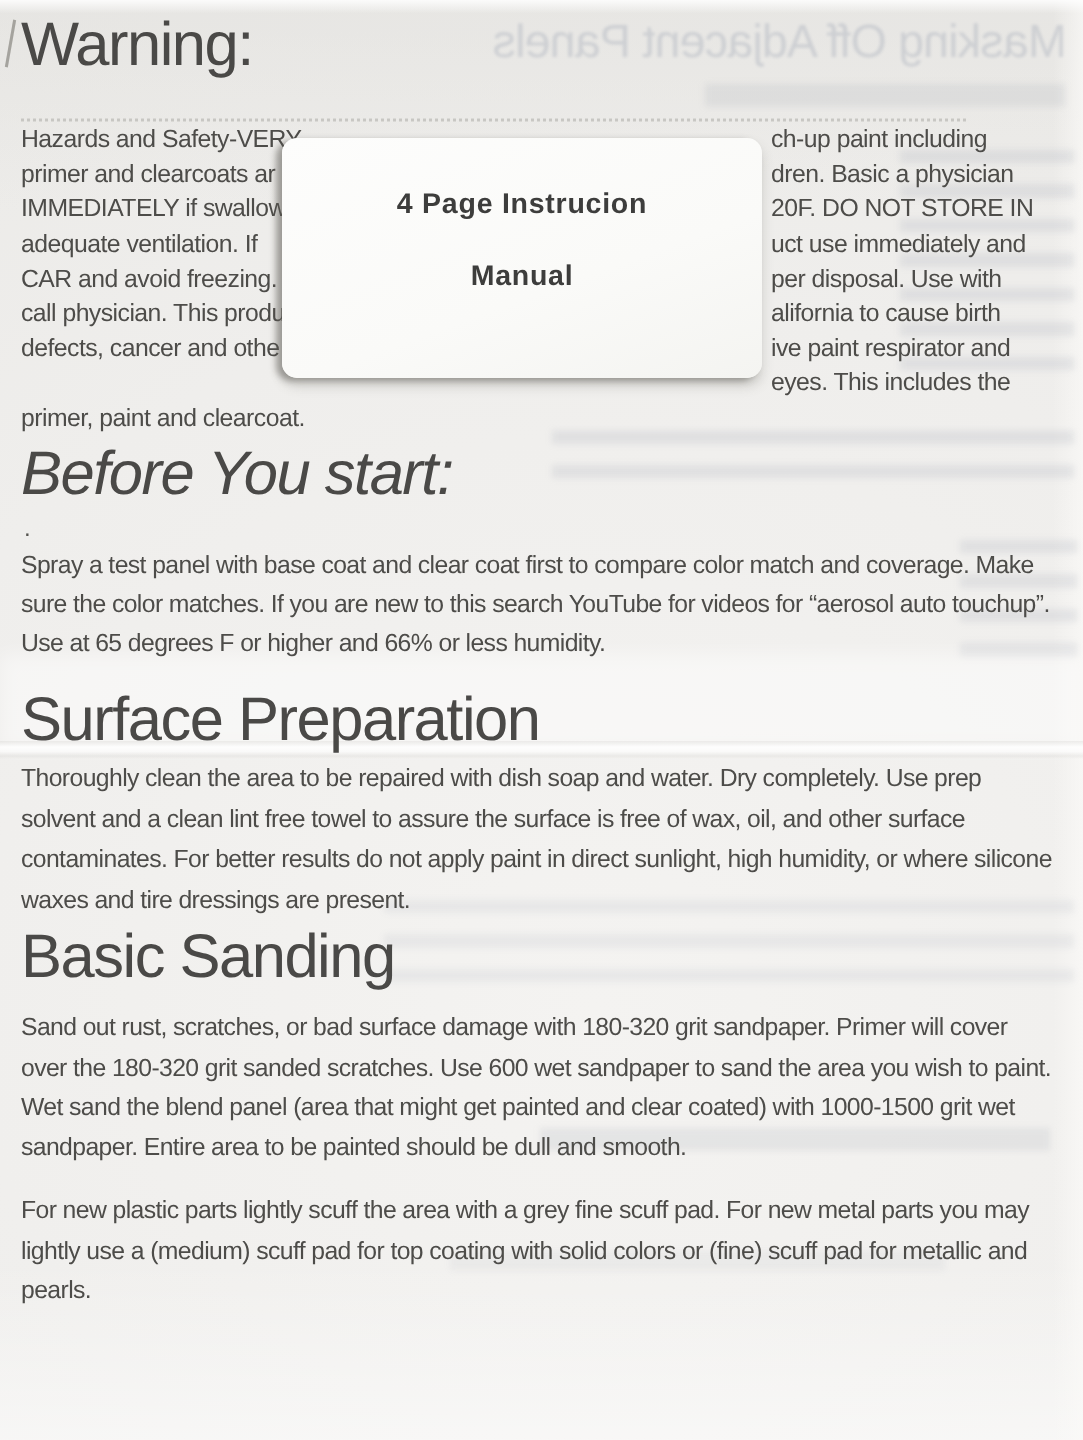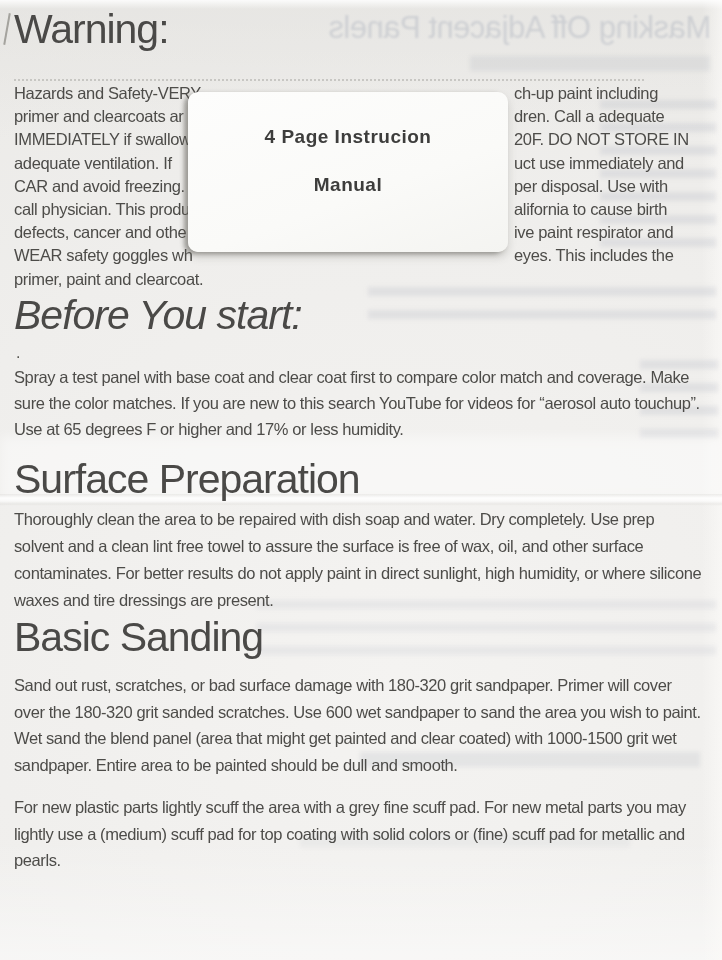--- a/index.html
+++ b/index.html
@@ -120,7 +120,7 @@
     </div>
     <div class="wl">
       <span class="wl-left">primer and clearcoats ar</span>
-      <span class="wl-right">dren. Call a adequate</span>
+      <span class="wl-right">dren. Basic a physician</span>
     </div>
     <div class="wl">
       <span class="wl-left">IMMEDIATELY if swallow</span>

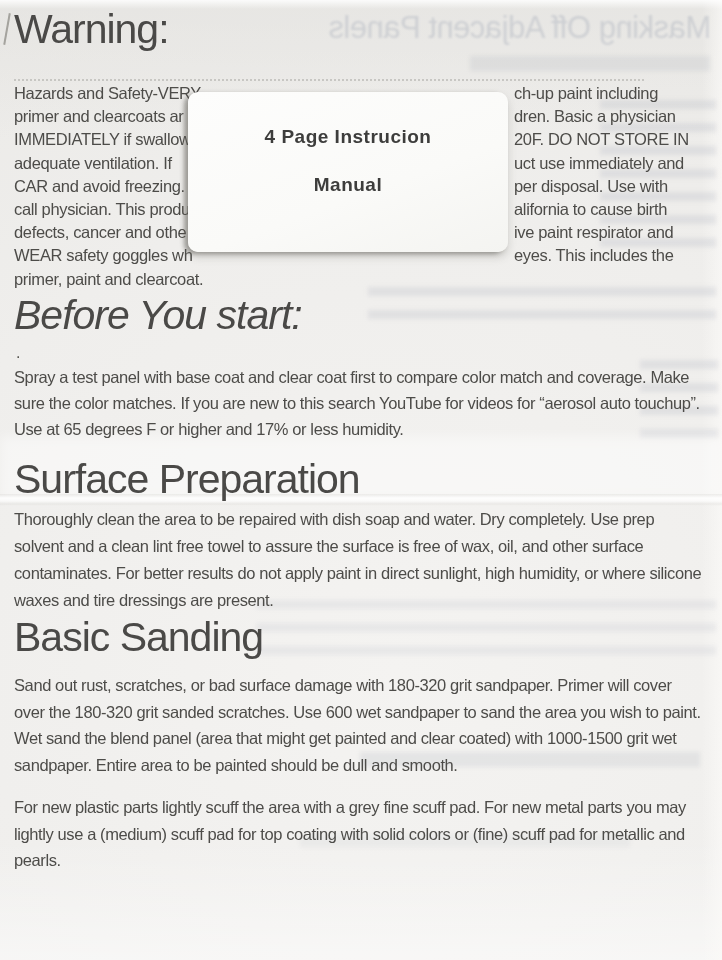--- a/index.html
+++ b/index.html
@@ -143,7 +143,6 @@
       <span class="wl-right">ive paint respirator and</span>
     </div>
     <div class="wl">
-      <span class="wl-left">WEAR safety goggles wh</span>
       <span class="wl-right">eyes. This includes the</span>
     </div>
     <div class="wl">

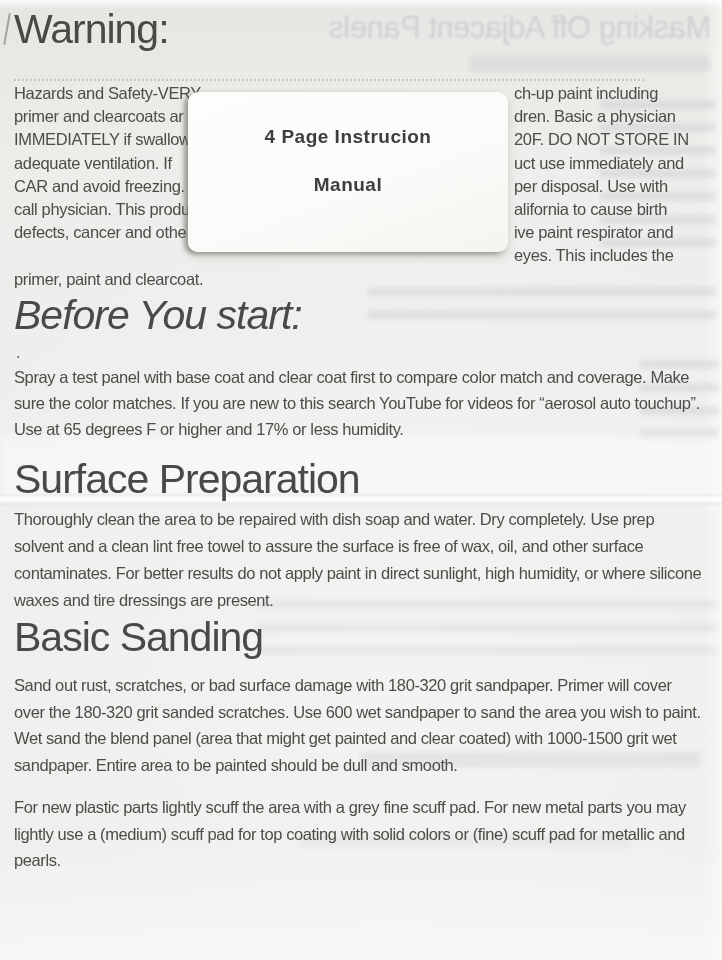--- a/index.html
+++ b/index.html
@@ -158,7 +158,7 @@
 
   <h1 class="h h-before">Before You start:</h1>
   <div class="stray">.</div>
-  <p class="para p-before">Spray a test panel with base coat and clear coat first to compare color match and coverage. Make sure the color matches.  If you are new to this search YouTube for videos for “aerosol auto touchup”.  Use at 65 degrees F or higher and 17% or less humidity.</p>
+  <p class="para p-before">Spray a test panel with base coat and clear coat first to compare color match and coverage. Make sure the color matches.  If you are new to this search YouTube for videos for “aerosol auto touchup”.  Use at 65 degrees F or higher and 66% or less humidity.</p>
 
   <h1 class="h h-surface">Surface Preparation</h1>
   <p class="para p-surface"><span>Thoroughly clean the area to be repaired with dish soap and water.  </span><span class="italic">Dry completely. Use prep</span><span> solvent and a clean lint free towel to assure the surface is free of wax, oil, and other surface contaminates. For better results do not apply paint in direct sunlight, high humidity, or where silicone waxes and tire dressings are present.</span></p>

